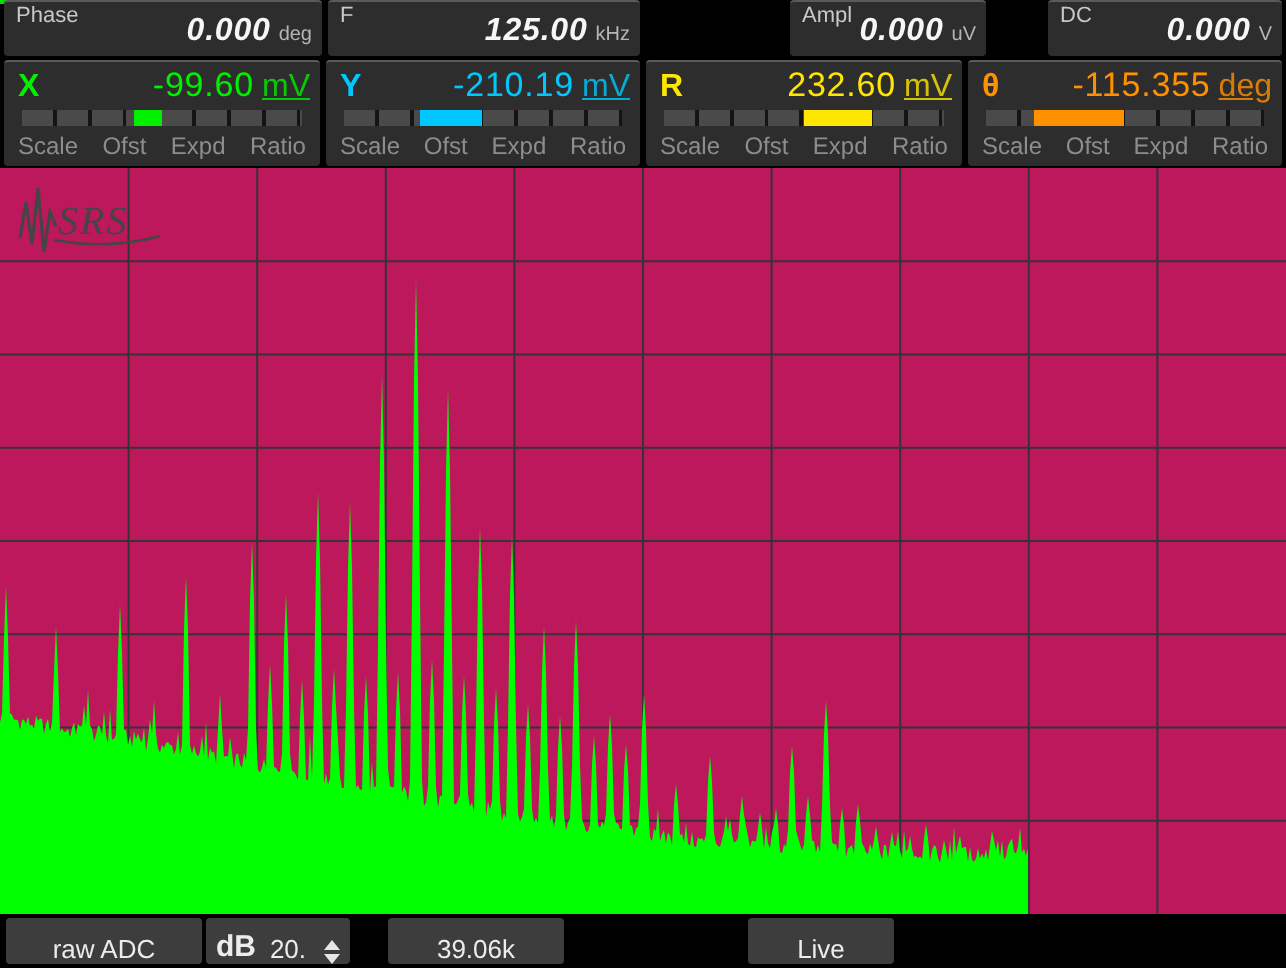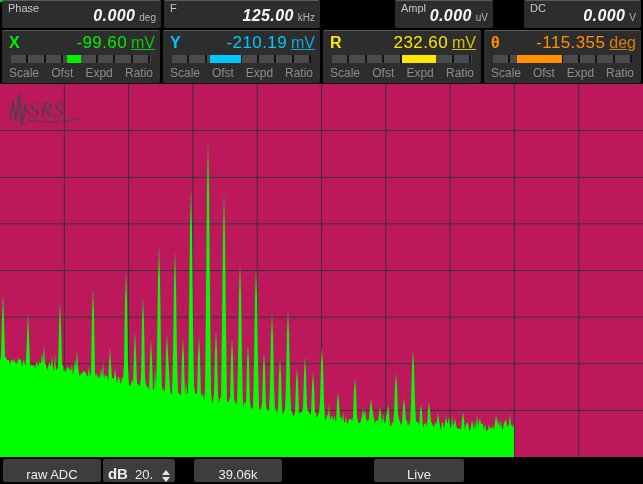--- a/index.html
+++ b/index.html
@@ -35,7 +35,7 @@
   .bbtn{position:absolute;top:2px;height:23px;background:#3d3d3d;color:#ececec;font-size:13px;
         display:flex;align-items:flex-end;justify-content:center;border-radius:2px;box-sizing:border-box;}
   #bb0{left:3px;width:98px}#bb1{left:103px;width:72px;gap:7px}#bb2{left:194px;width:88px}
-  #bb3{left:283px;width:87px}#bb4{left:374px;width:90px}
+  #bb3{left:283px;width:87px}#bb4{left:374px;width:73px}
   .db-lbl{font-size:15px;font-weight:bold;}
   .spinner{display:flex;flex-direction:column;gap:2px;margin-left:2px;}
   .tri-up{width:0;height:0;border-left:4px solid transparent;border-right:4px solid transparent;

